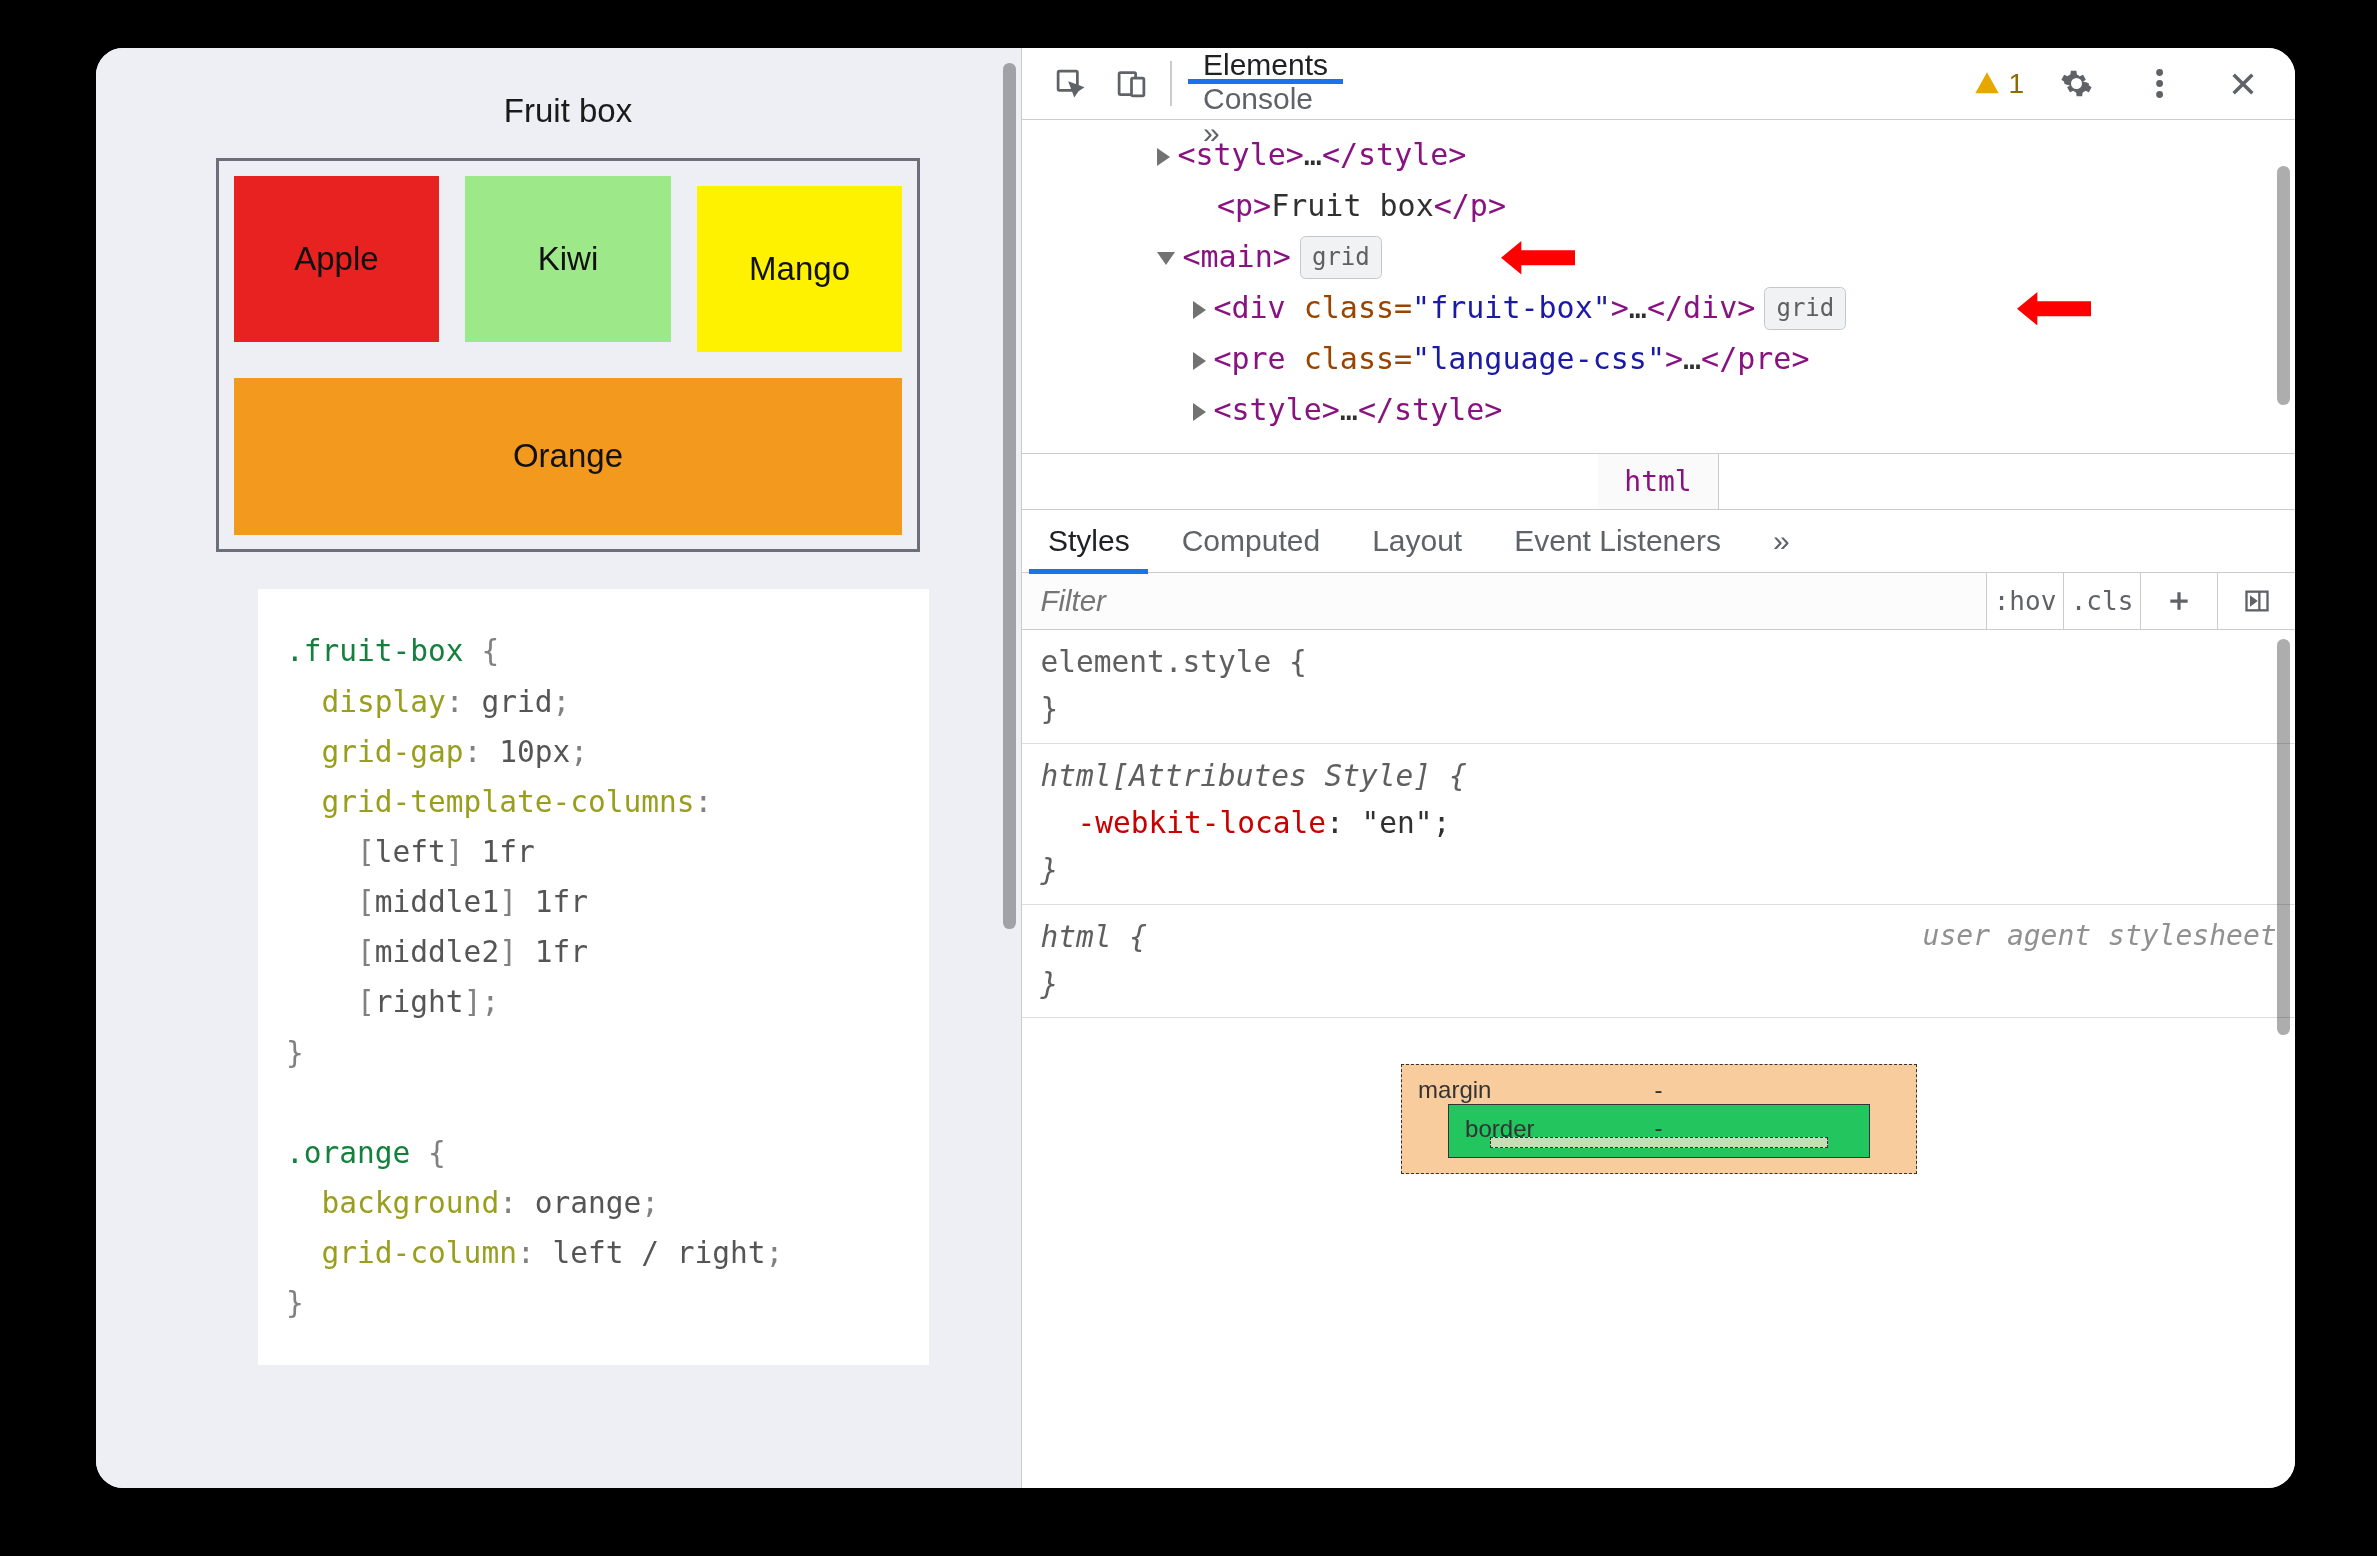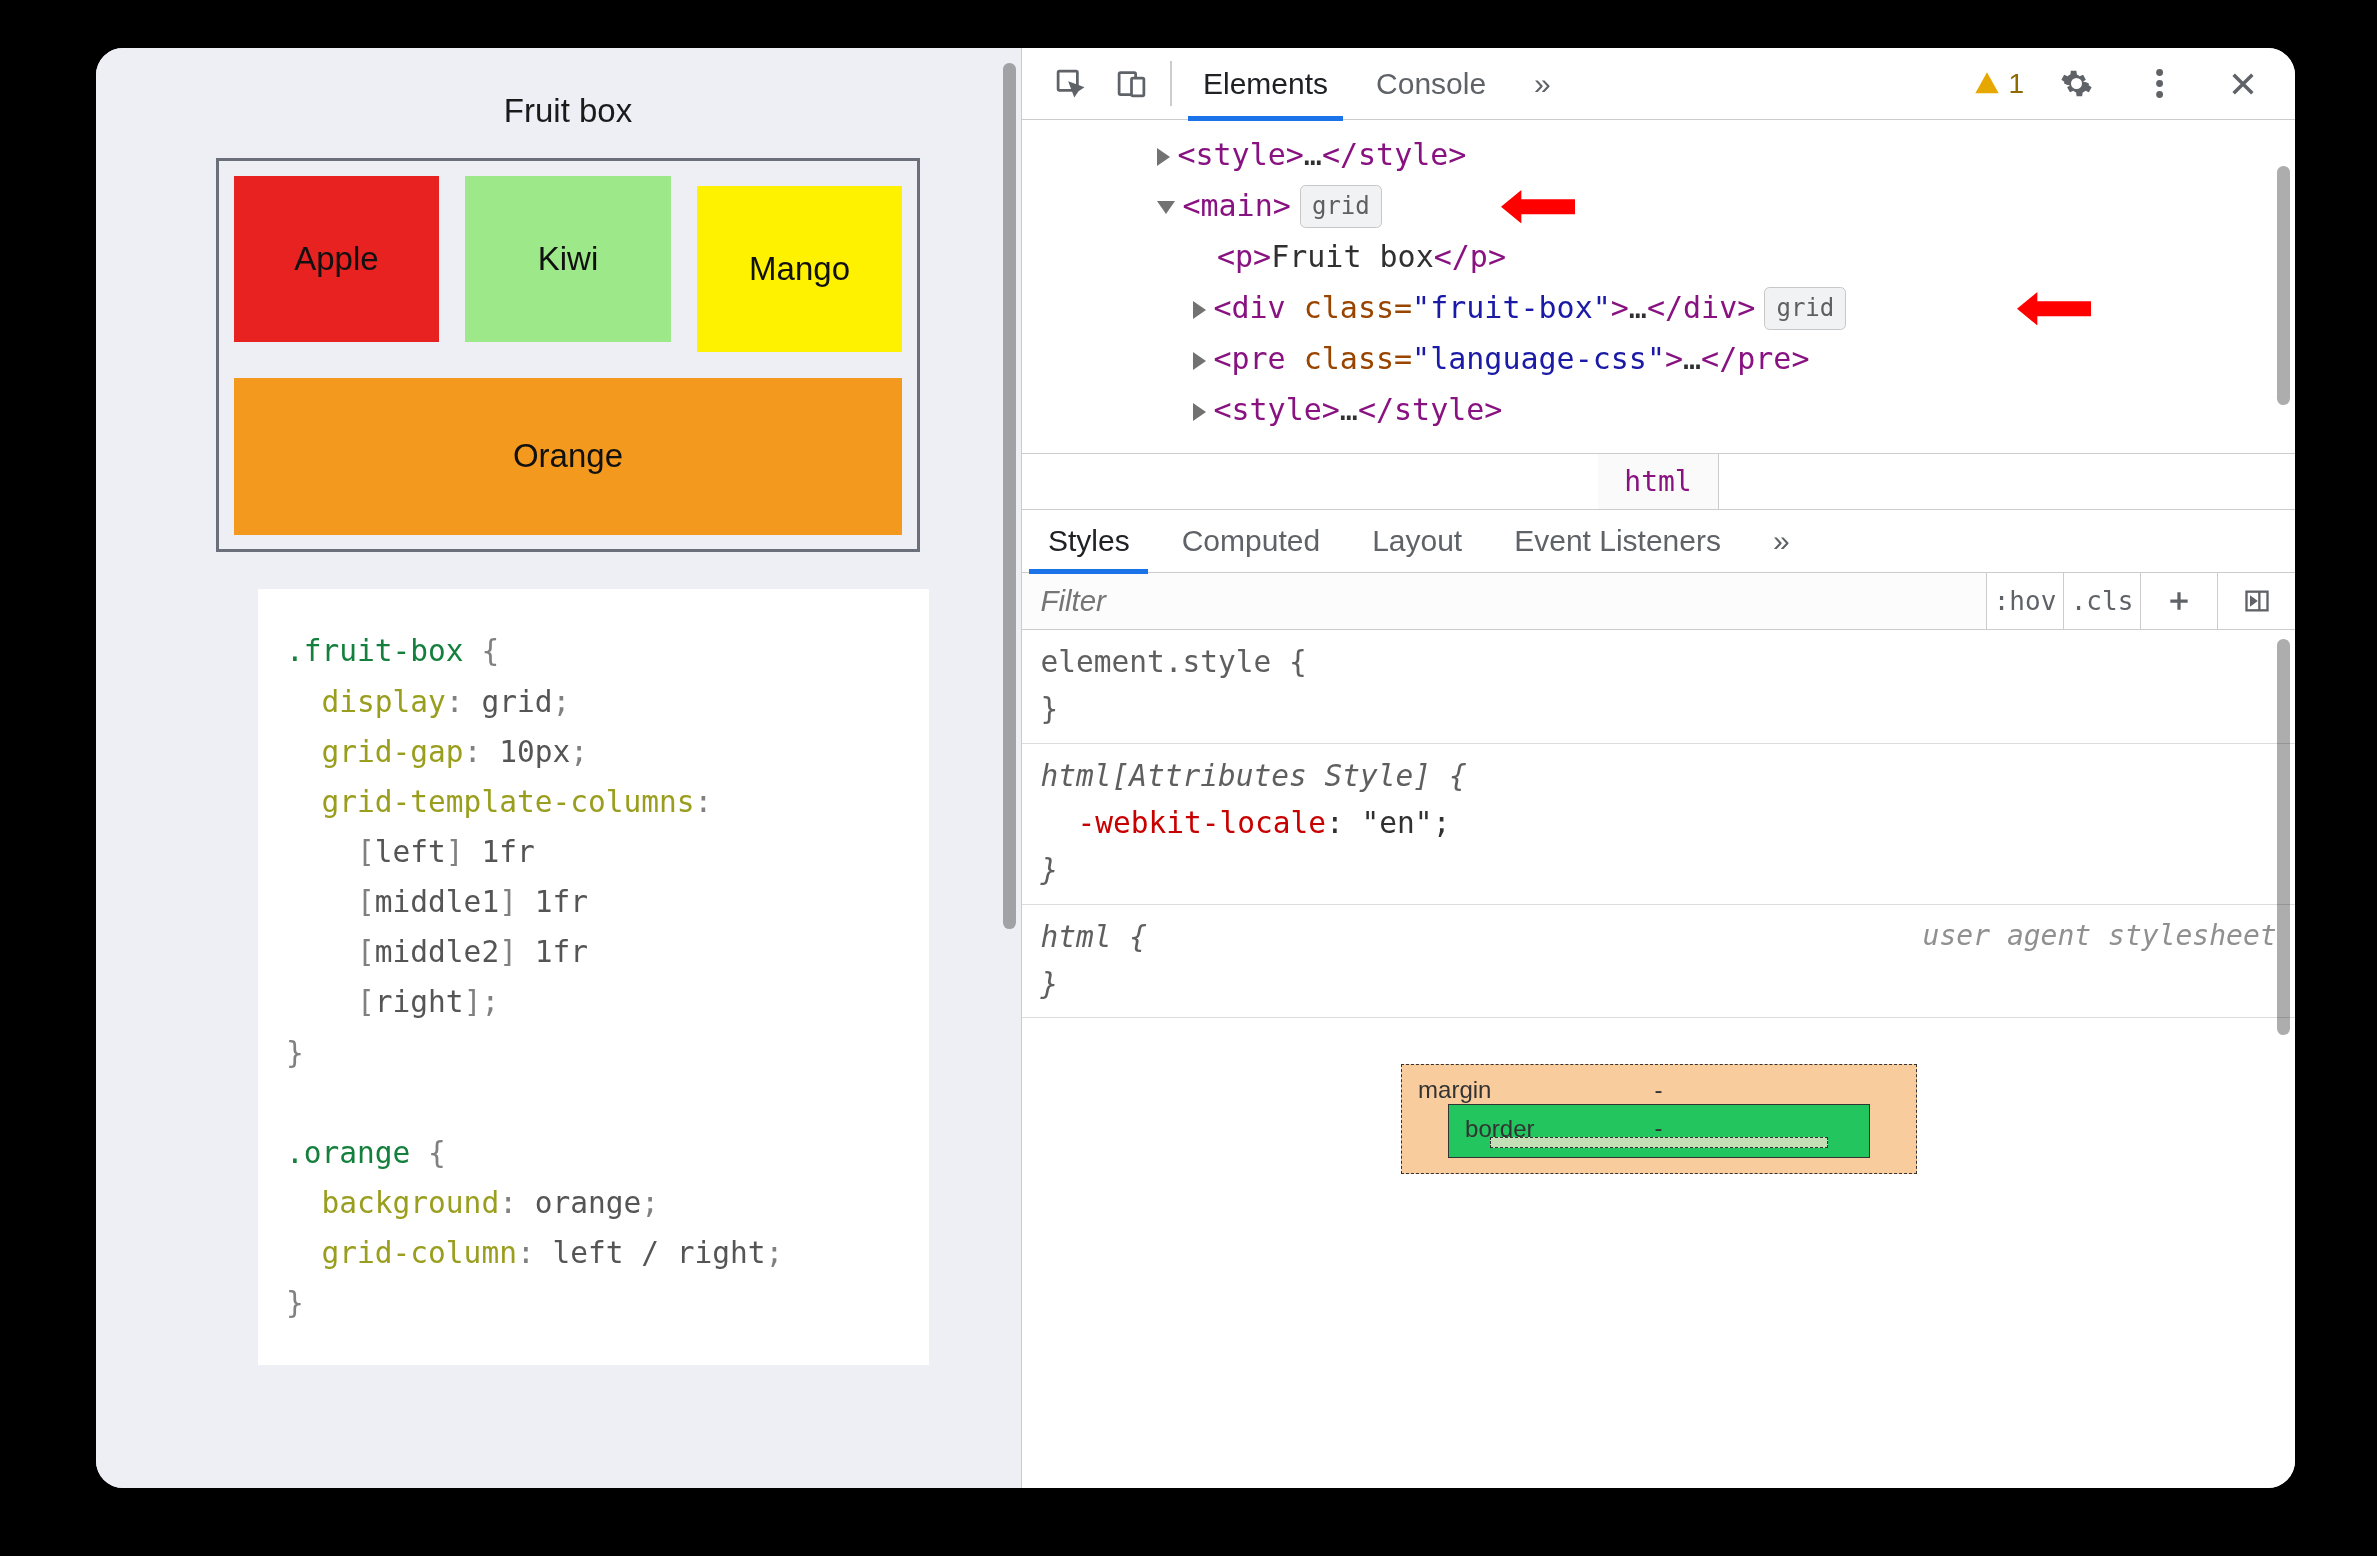--- a/index.html
+++ b/index.html
@@ -125,6 +125,7 @@
     .dt-tabs {
       display: flex;
       align-items: stretch;
+      flex-direction: column;
     }
     .dt-tab {
       padding: 0 24px;

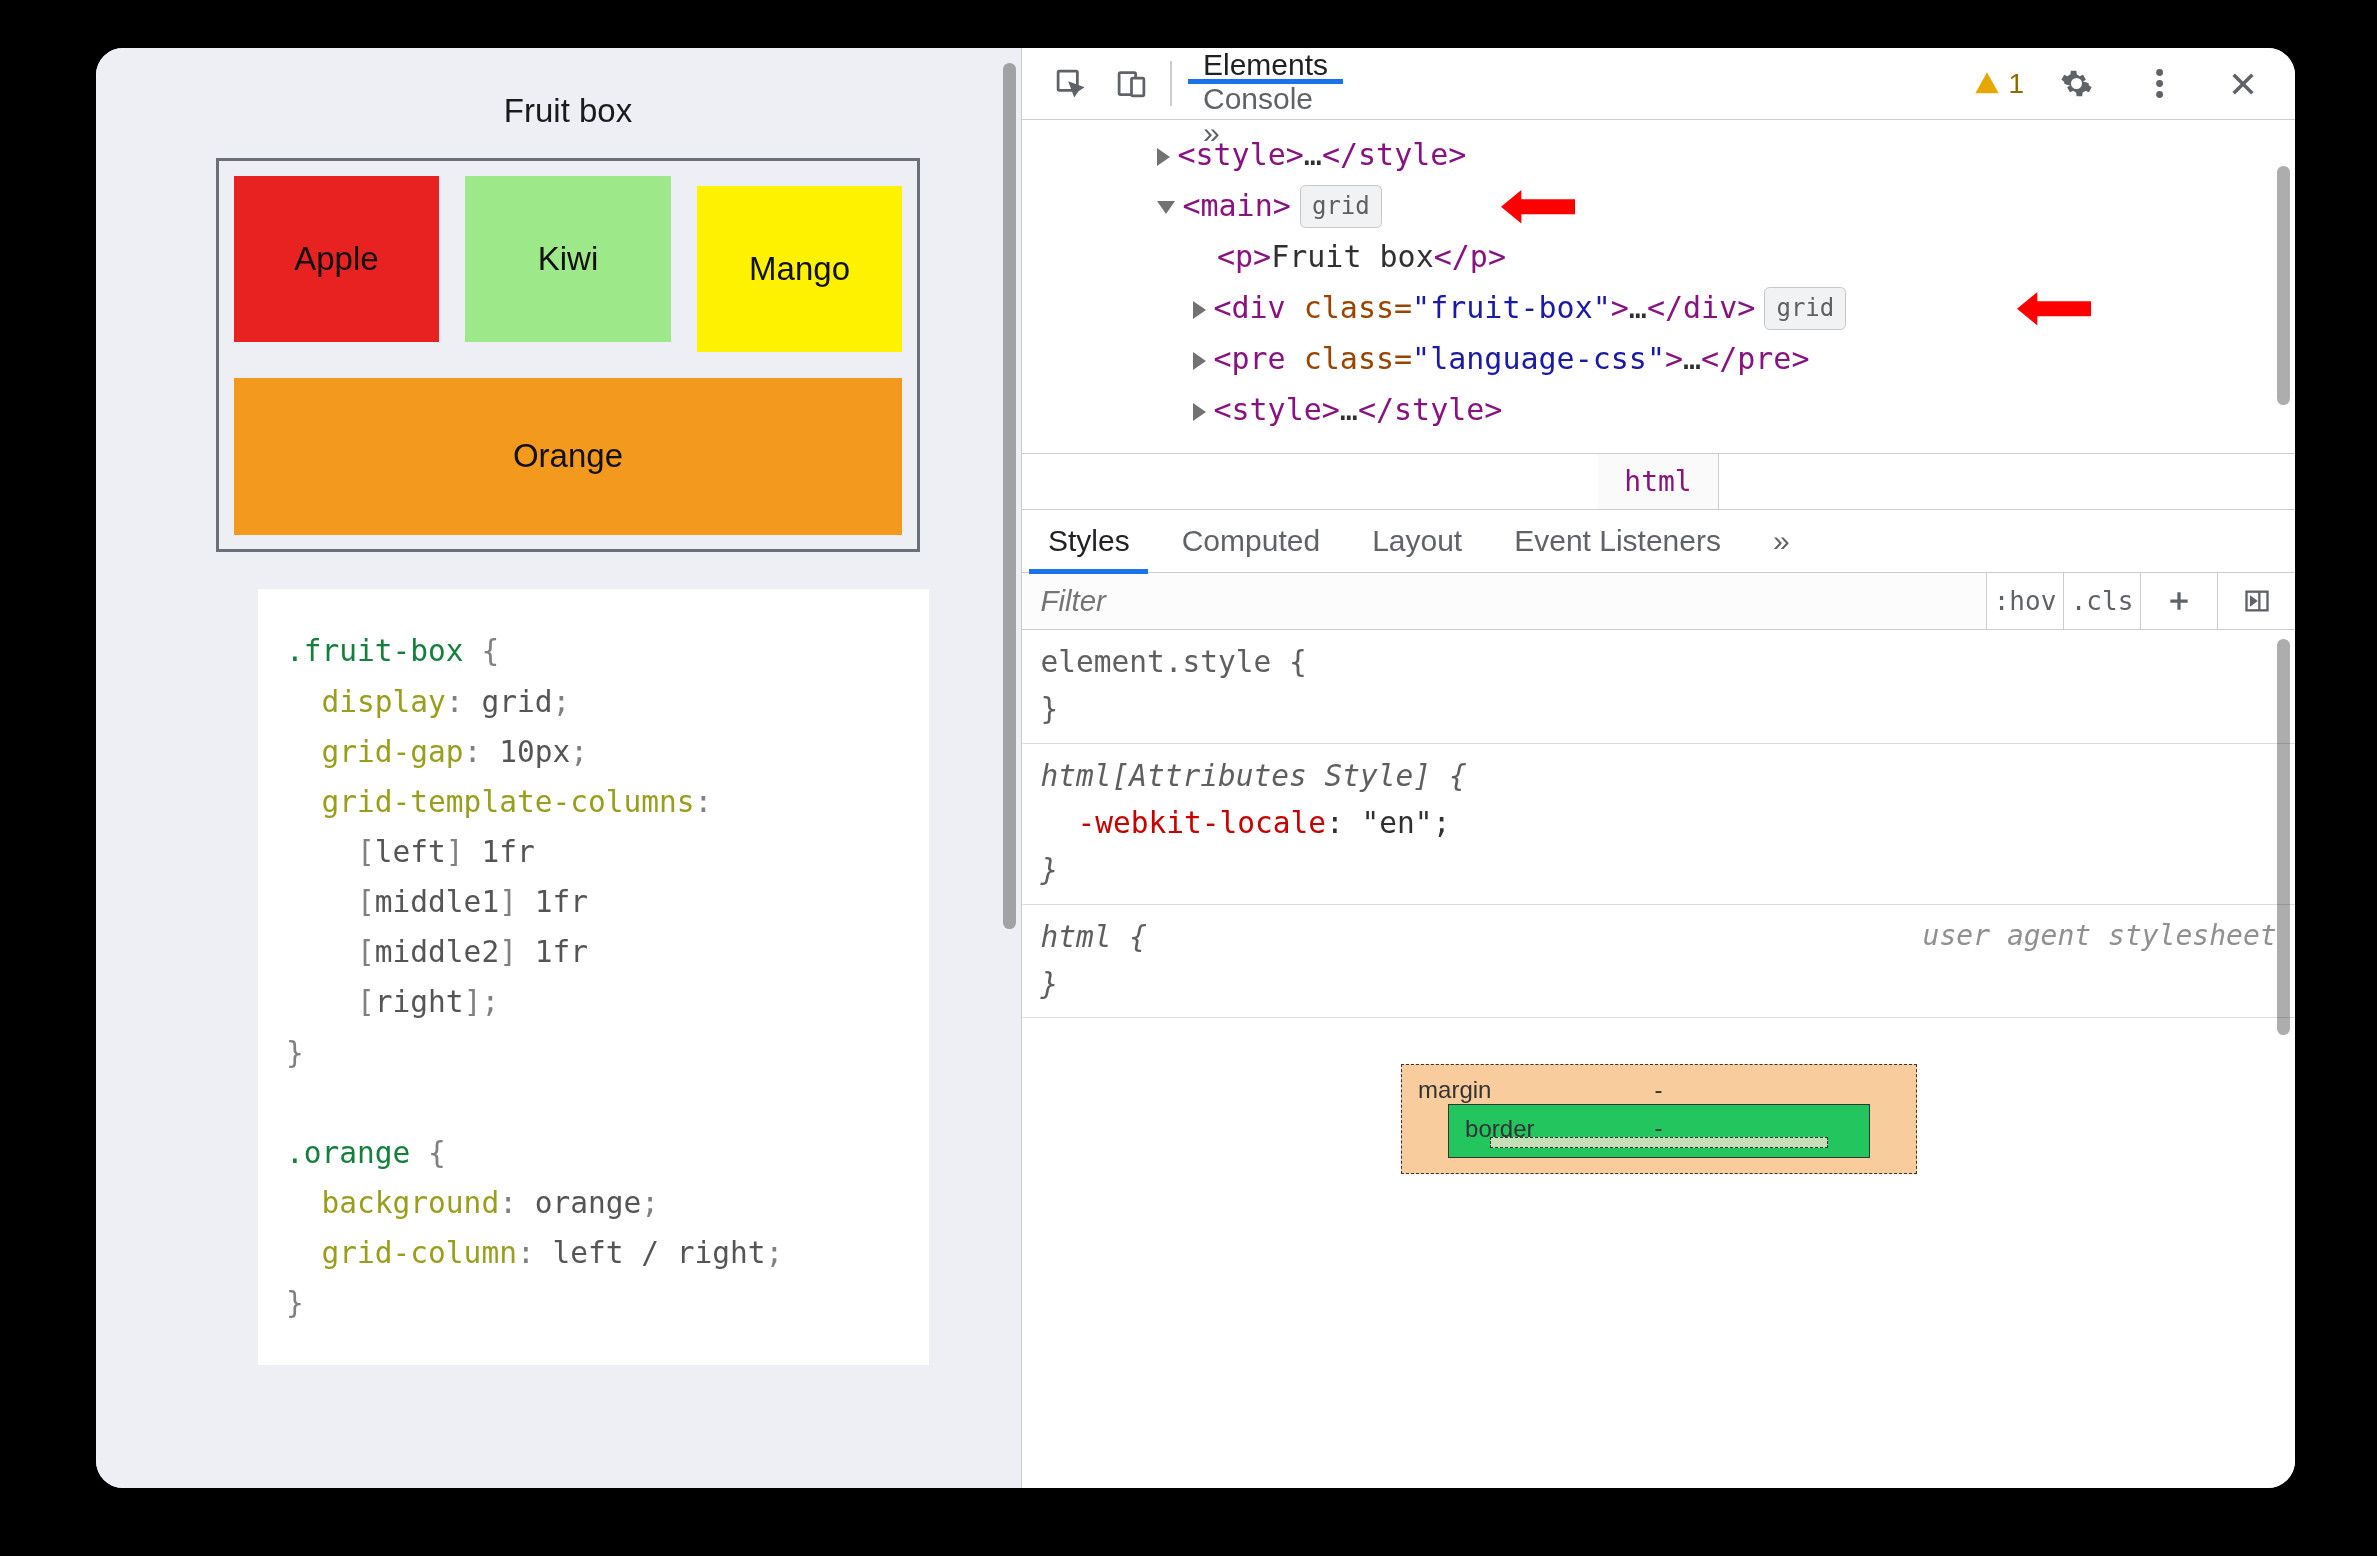--- a/index.html
+++ b/index.html
@@ -453,6 +453,7 @@
 
     <div class="dt-elements">
       <div class="el-line" style="padding-left:98px;"><span class="el-toggle"></span><span class="el-tag">&lt;style&gt;</span><span class="el-dots">…</span><span class="el-tag">&lt;/style&gt;</span></div>
+      <div class="el-line" style="padding-left:158px;"><span class="el-tag">&lt;p&gt;</span><span class="el-txt">Fruit box</span><span class="el-tag">&lt;/p&gt;</span></div>
       <div class="el-line" style="padding-left:98px;"><span class="el-toggle open"></span><span class="el-tag">&lt;main&gt;</span><span class="el-grid-badge">grid</span>
         <span class="arrow-icon" style="left:442px; top:-3.7px;">
           <svg width="74" height="52" viewBox="0 0 80 56">
@@ -460,7 +461,6 @@
             </svg>
         </span>
       </div>
-      <div class="el-line" style="padding-left:158px;"><span class="el-tag">&lt;p&gt;</span><span class="el-txt">Fruit box</span><span class="el-tag">&lt;/p&gt;</span></div>
       <div class="el-line" style="padding-left:134px;"><span class="el-toggle"></span><span class="el-tag">&lt;div </span><span class="el-attr">class=</span><span class="el-str">"fruit-box"</span><span class="el-tag">&gt;</span><span class="el-dots">…</span><span class="el-tag">&lt;/div&gt;</span><span class="el-grid-badge">grid</span>
         <span class="arrow-icon" style="left:958px; top:-3.7px;">
           <svg width="74" height="52" viewBox="0 0 80 56">

